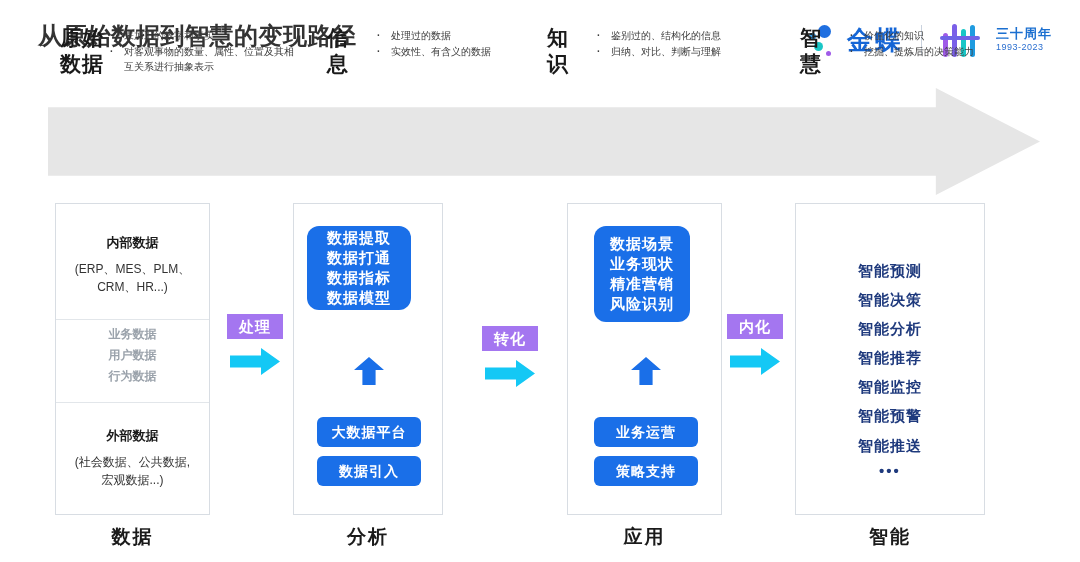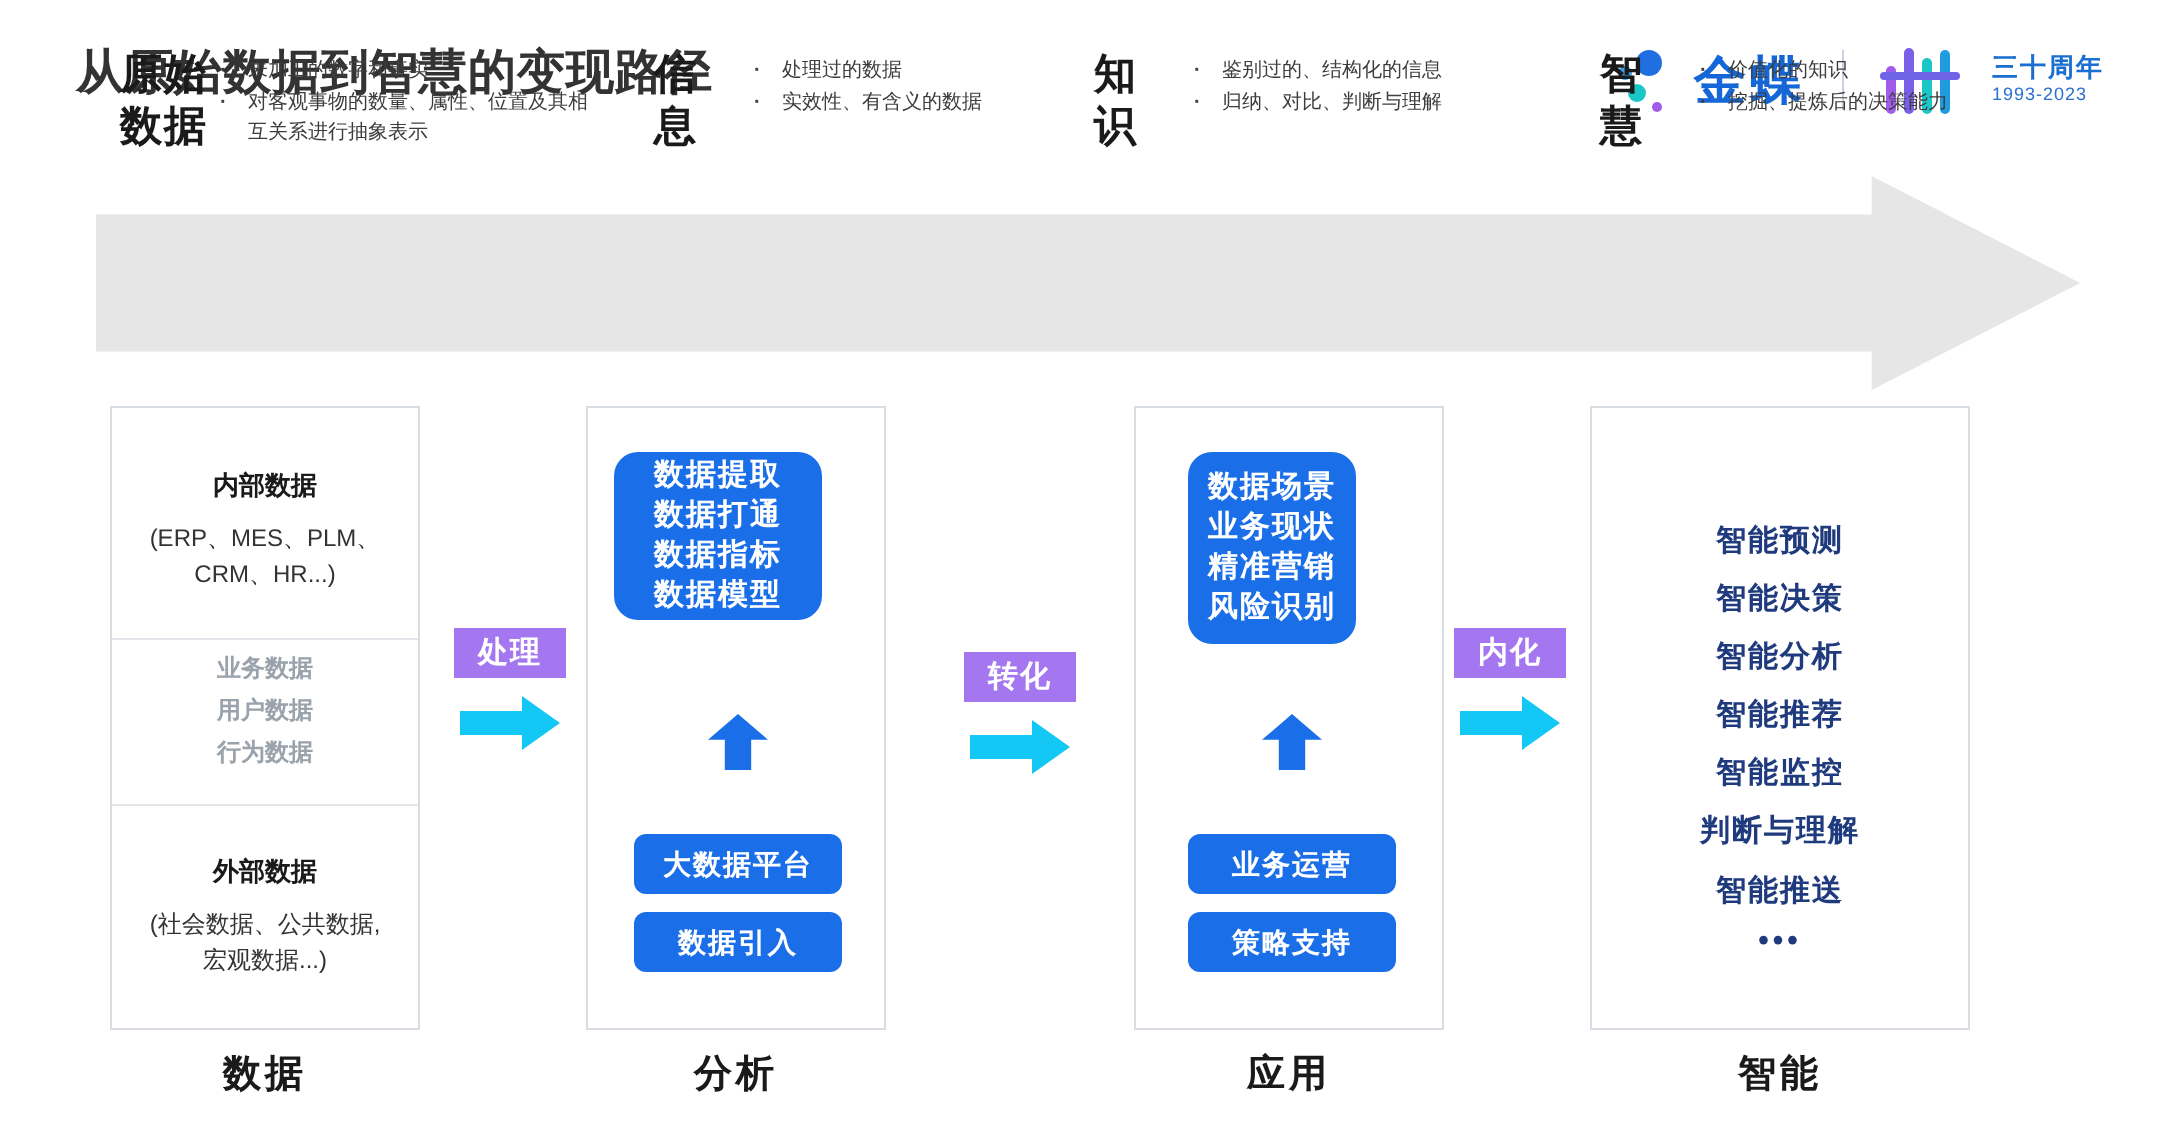--- a/index.html
+++ b/index.html
@@ -208,7 +208,7 @@
     letter-spacing: 1px;
   }
   .bb-2 { left: 13px; top: 22px; width: 104px; height: 84px; }
-  .bb-3 { left: 26px; top: 22px; width: 84px; height: 96px; }
+  .bb-3 { left: 26px; top: 22px; width: 96px; height: 96px; }
 
   
   .up-arrow {

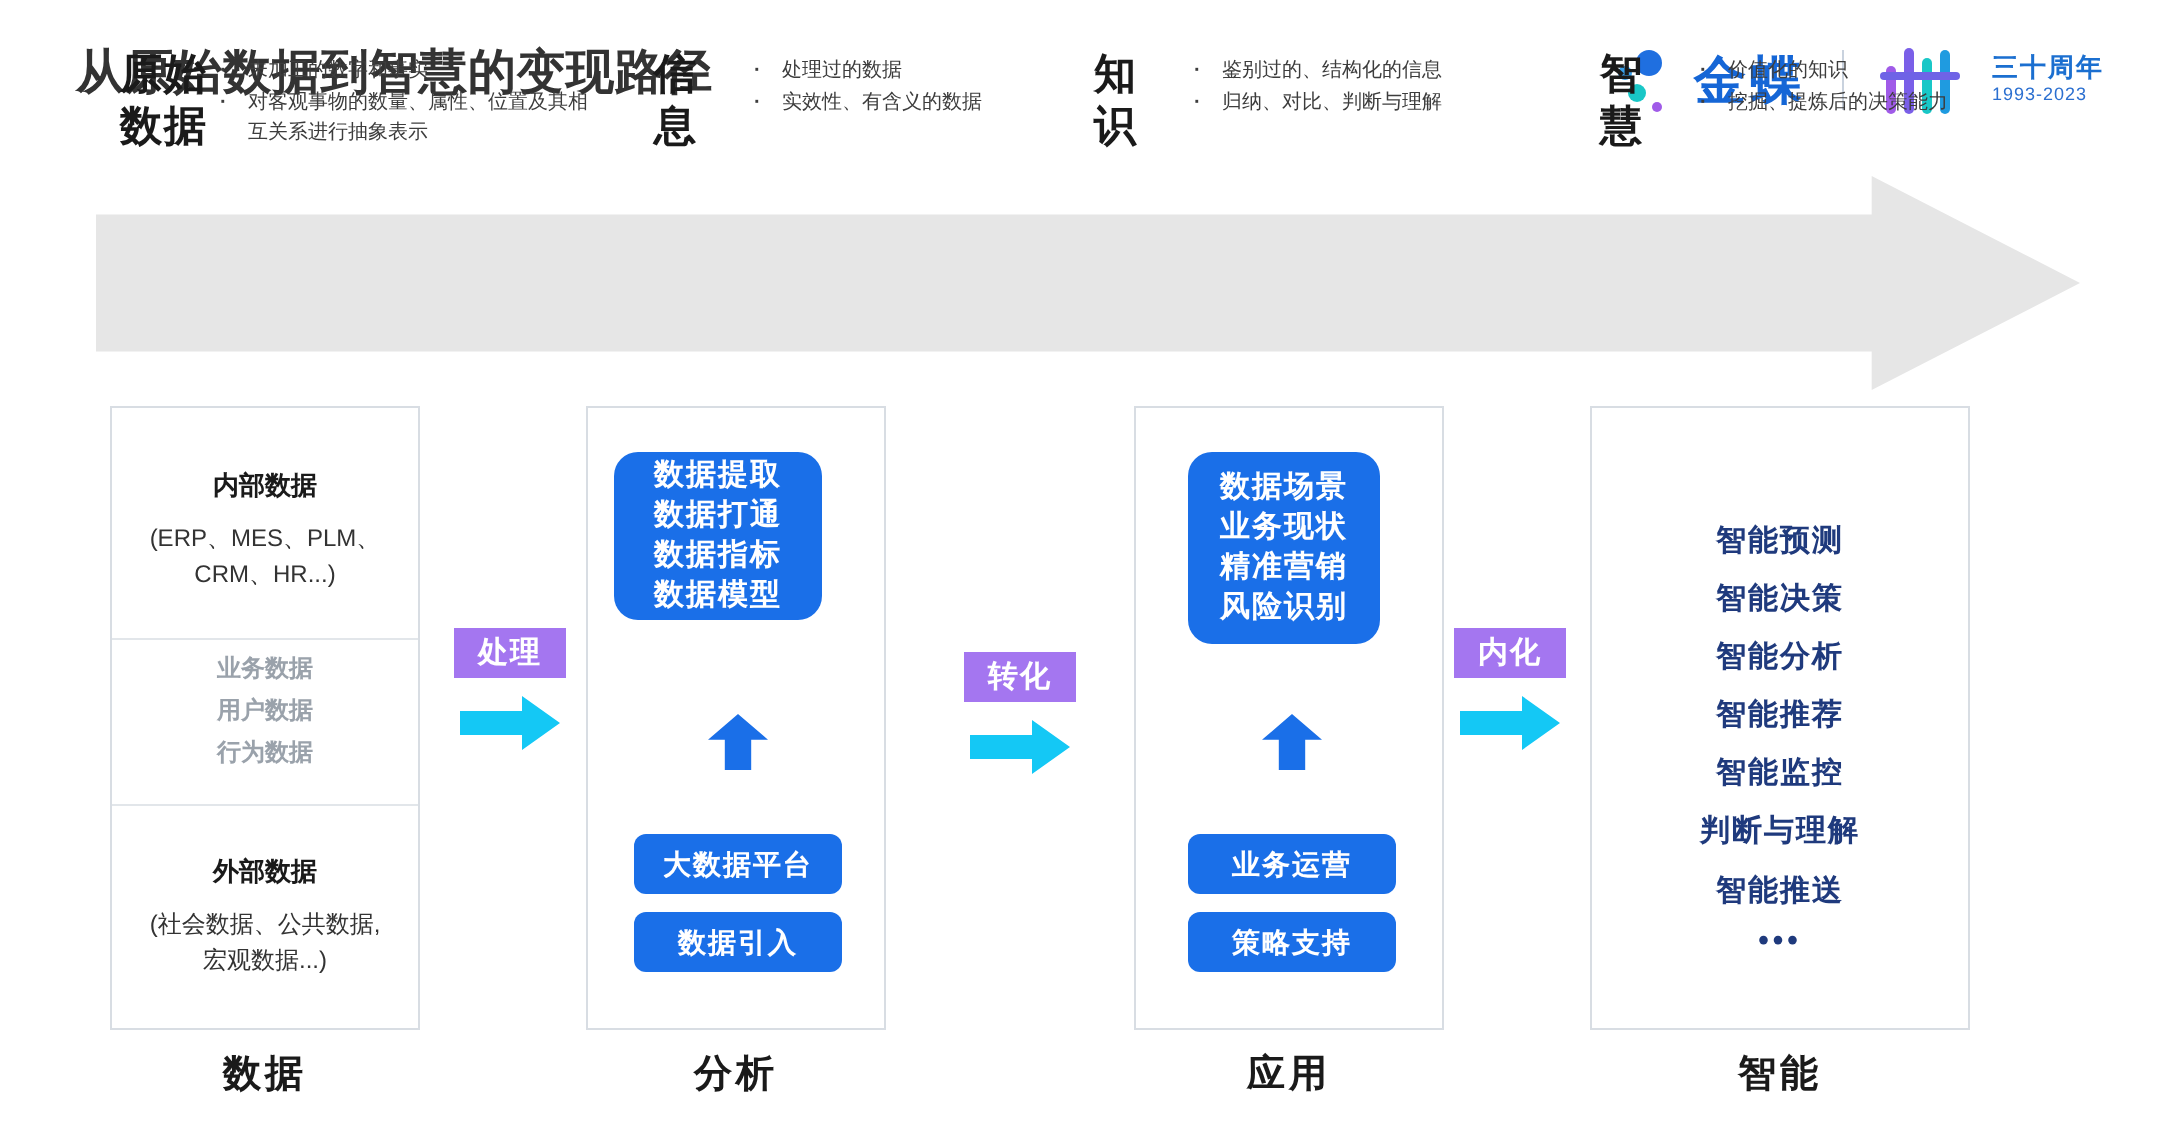--- a/index.html
+++ b/index.html
@@ -440,7 +440,7 @@
     <div class="c4-item">智能分析</div>
     <div class="c4-item">智能推荐</div>
     <div class="c4-item">智能监控</div>
-    <div class="c4-item">判断与理解</div>
+    <div class="c4-item">智能预警</div>
     <div class="c4-item">智能推送</div>
     <div class="c4-dots">•••</div>
   </div>

